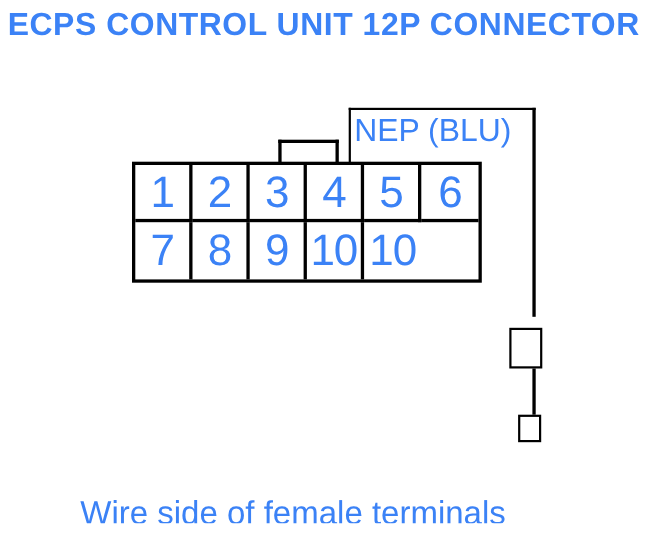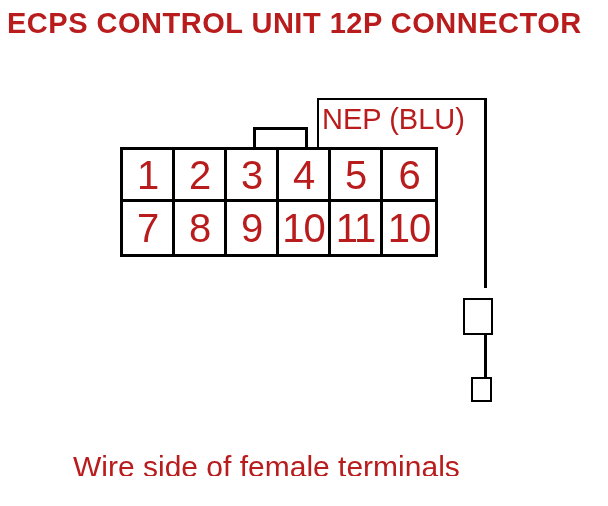--- a/index.html
+++ b/index.html
@@ -13,7 +13,7 @@
     height: 476px;
     background: #ffffff;
     font-family: "Liberation Sans", sans-serif;
-    color: #b91c1c;
+    color: #3b82f6;
     overflow: hidden;
   }
   .title {

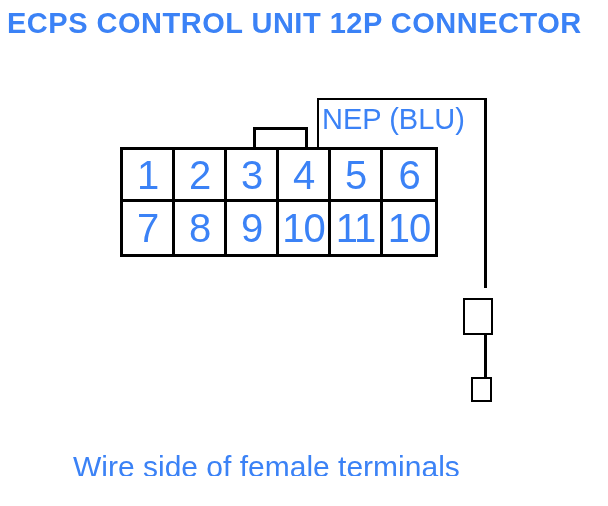--- a/index.html
+++ b/index.html
@@ -156,7 +156,6 @@
     <div class="pin-cell row2">8</div>
     <div class="pin-cell row2">9</div>
     <div class="pin-cell row2">10</div>
-    <div class="pin-cell row2">11</div>
     <div class="pin-cell row2 col6">10</div>
   </div>
 

